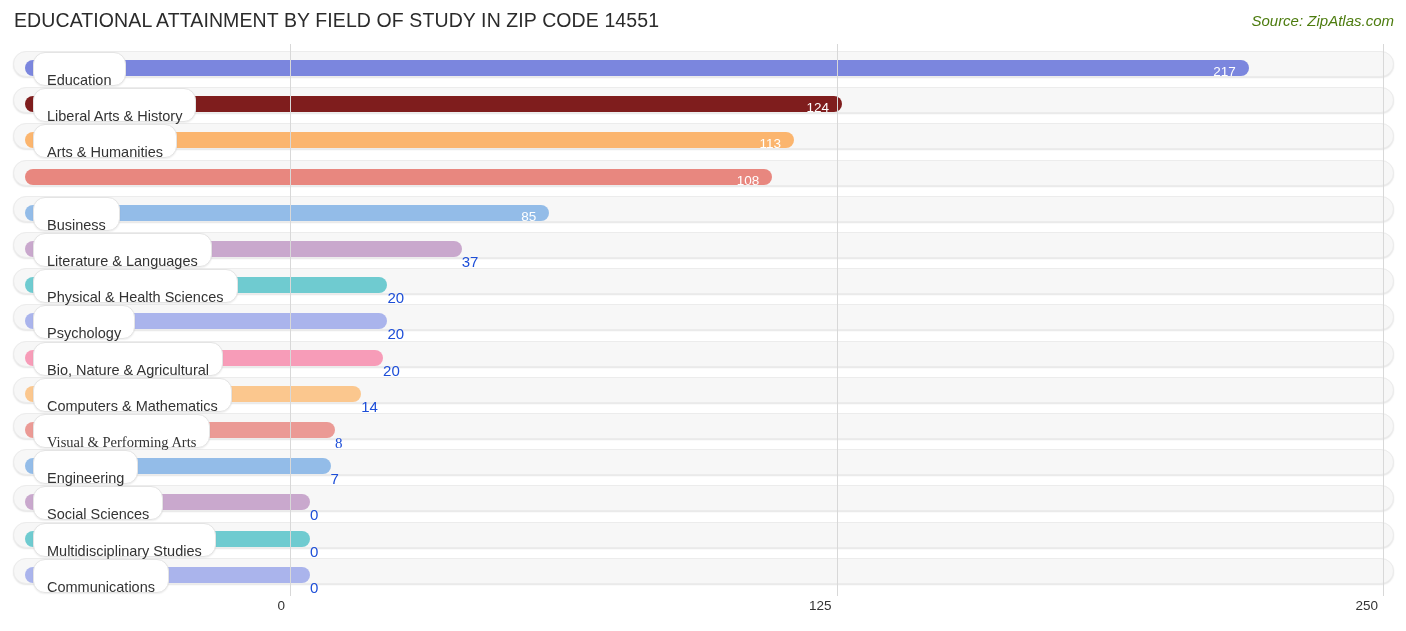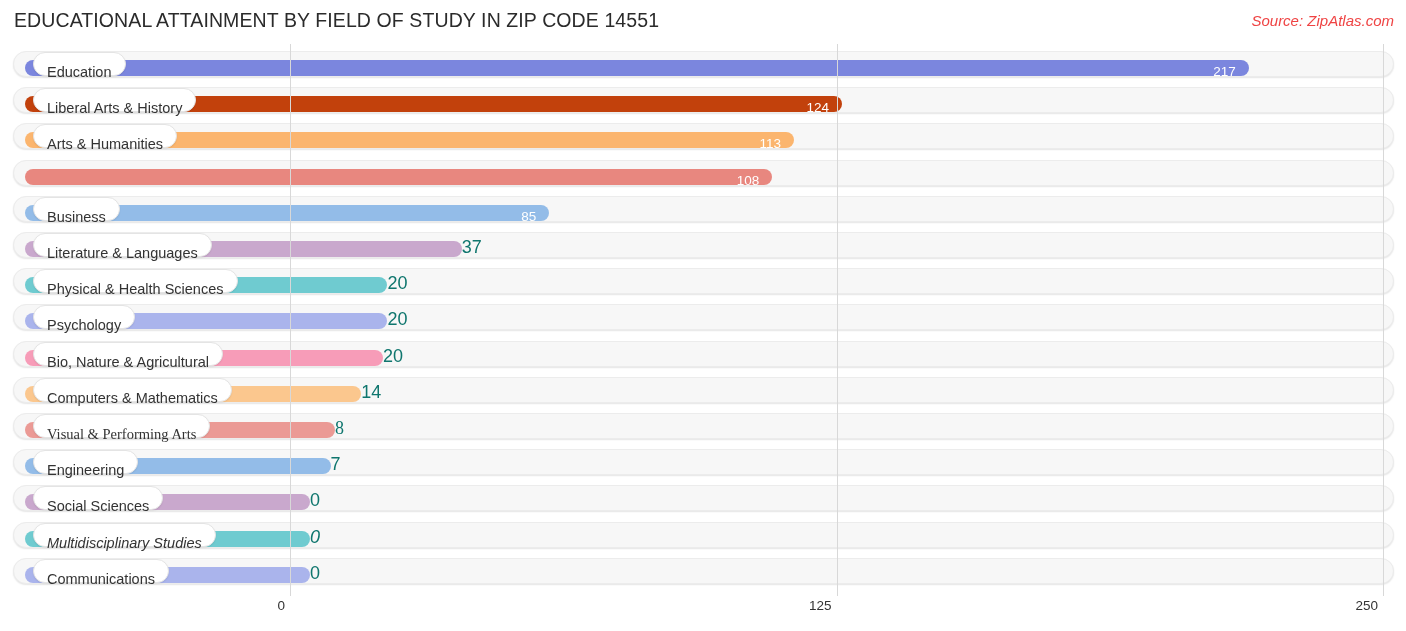--- a/index.html
+++ b/index.html
@@ -40,7 +40,7 @@
     top: 12px;
     font-size: 15px;
     font-style: italic;
-    color: #ef4444;
+    color: #4d7c0f;
     white-space: nowrap;
   }
 

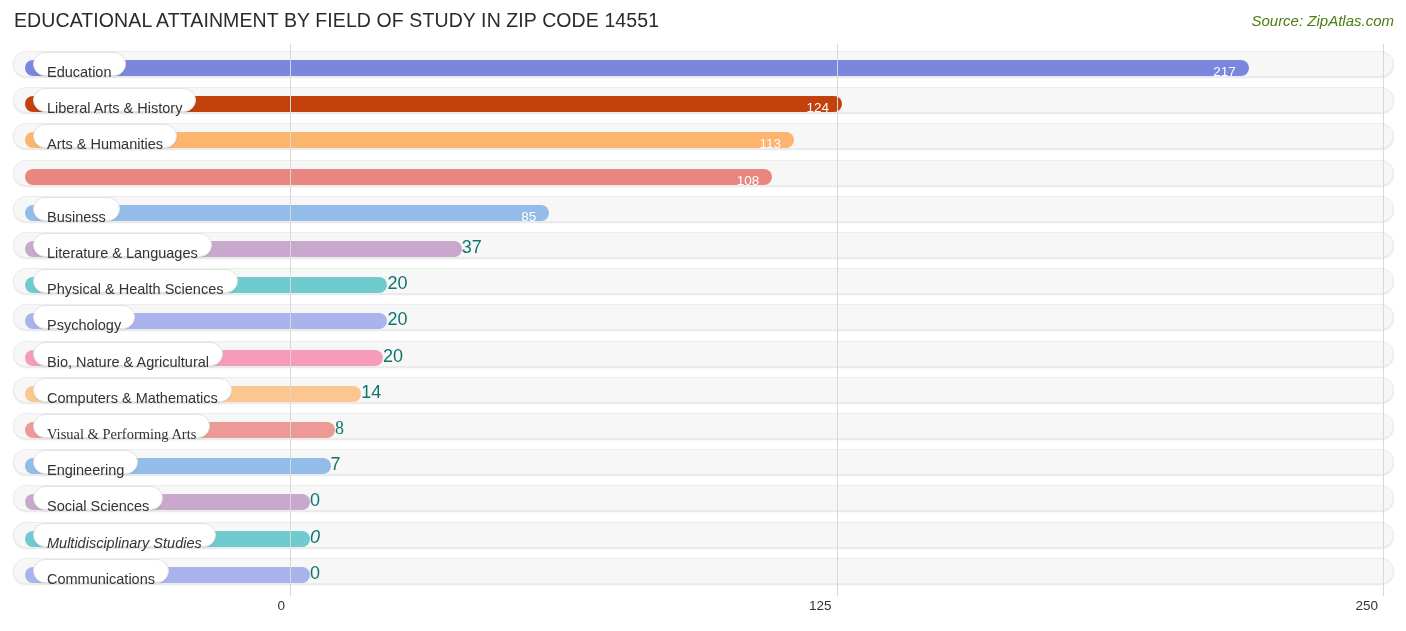--- a/index.html
+++ b/index.html
@@ -115,7 +115,7 @@
     top: 3px;
     height: 24px;
     line-height: 23px;
-    padding: 8px 13px;
+    padding: 16px 13px;
     background: #ffffff;
     border: 1px solid #e4e4e4;
     border-radius: 12px;

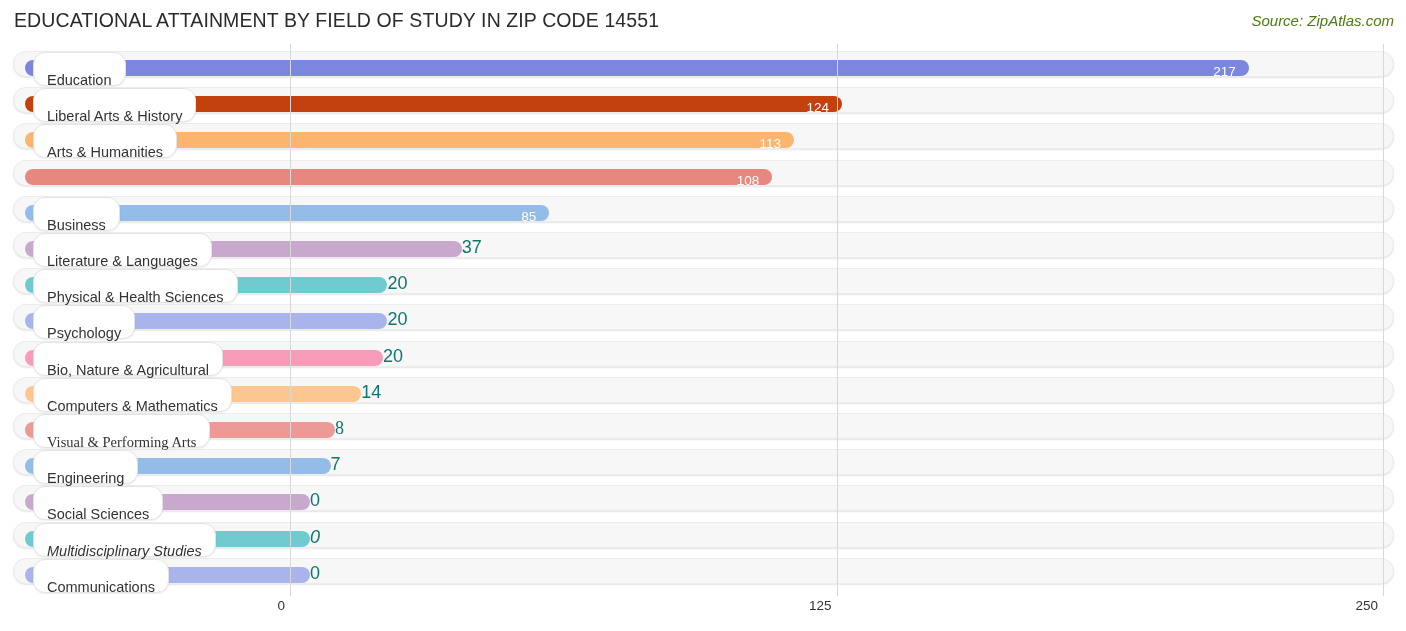--- a/index.html
+++ b/index.html
@@ -168,7 +168,7 @@
       </div>
       <div class="row" style="top: 41.2px;">
         <div class="track"></div>
-        <div class="bar" style="width: 817.128px; background: #c2410c;">
+        <div class="bar" style="width: 817.128px; background: #7f1d1d;">
           <div class="bar-value-in">124</div>
         </div>
         <div class="pill">Liberal Arts &amp; History</div>

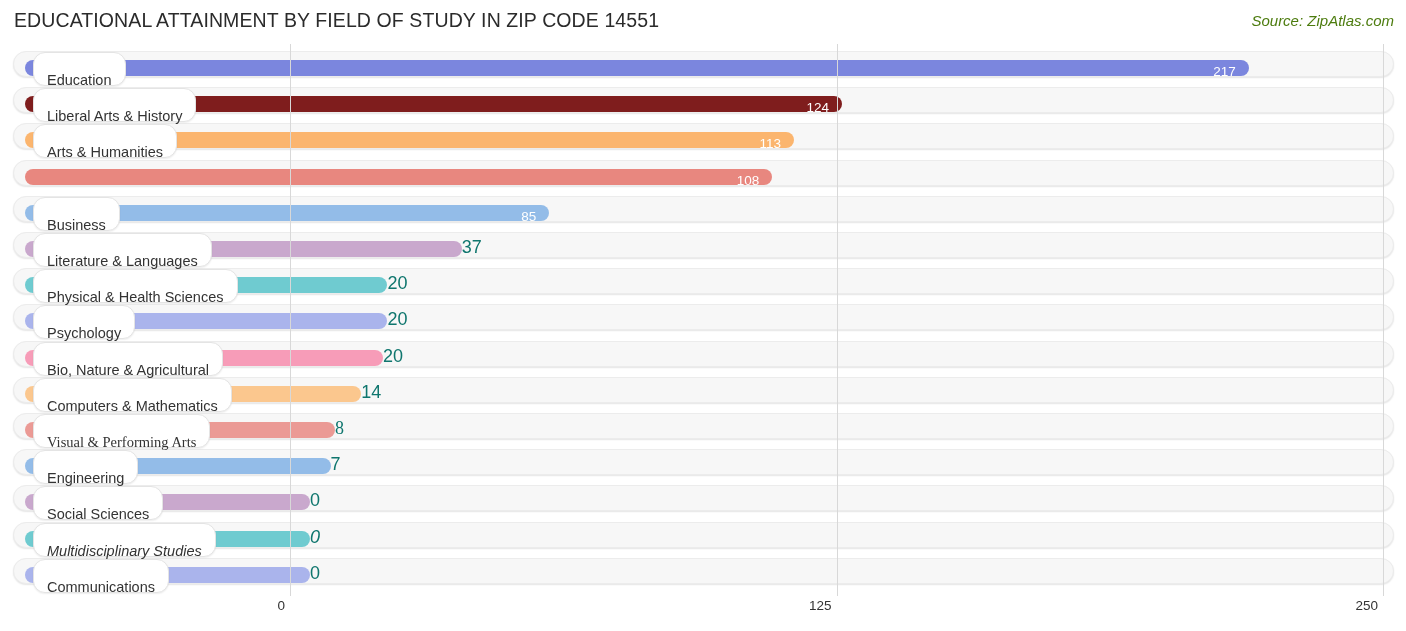--- a/index.html
+++ b/index.html
@@ -101,11 +101,11 @@
   }
   .bar-value-out {
     position: absolute;
-    top: 5px;
+    top: 20px;
     height: 24px;
     line-height: 24px;
-    font-size: 18px;
-    color: #0f766e;
+    font-size: 15px;
+    color: #1d4ed8;
     z-index: 3;
     white-space: nowrap;
   }

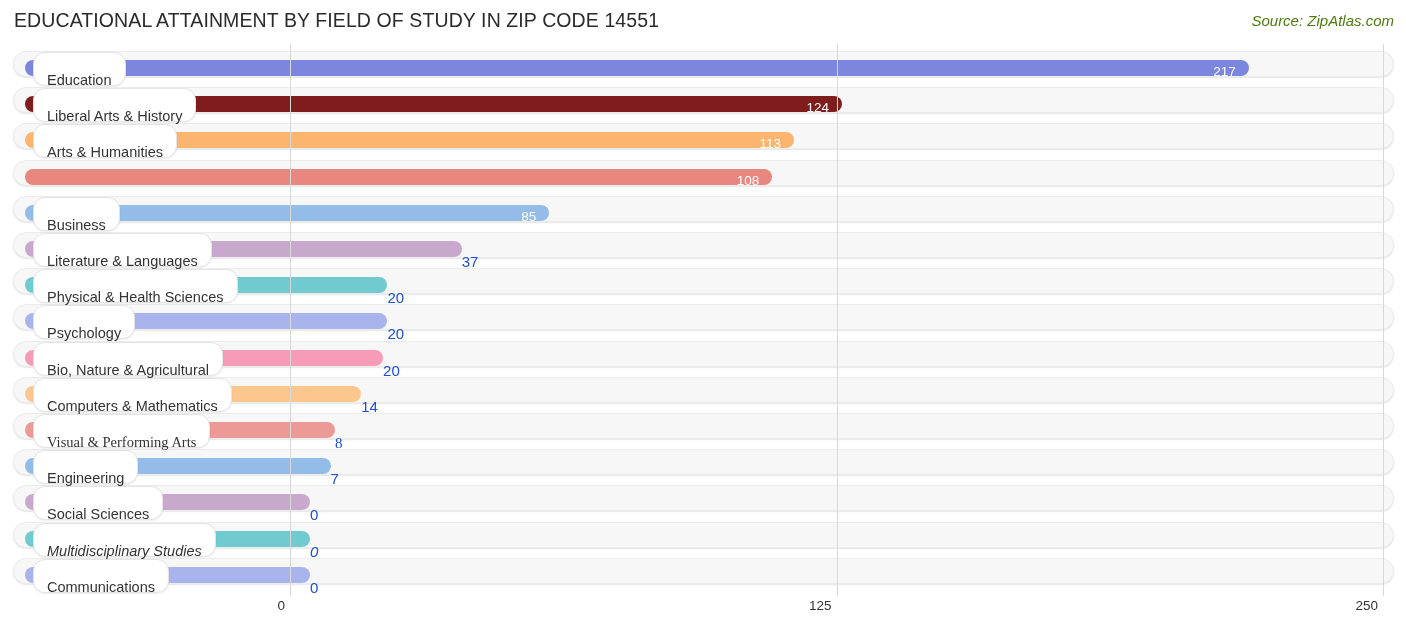--- a/index.html
+++ b/index.html
@@ -241,7 +241,7 @@
         <div class="pill">Social Sciences</div>
         <div class="bar-value-out" style="left: 297px;">0</div>
       </div>
-      <div class="row" style="top: 475.6px; font-style: italic;">
+      <div class="row" style="top: 475.6px;">
         <div class="track"></div>
         <div class="bar" style="width: 285px; background: rgb(111, 203, 208);"></div>
         <div class="pill">Multidisciplinary Studies</div>

